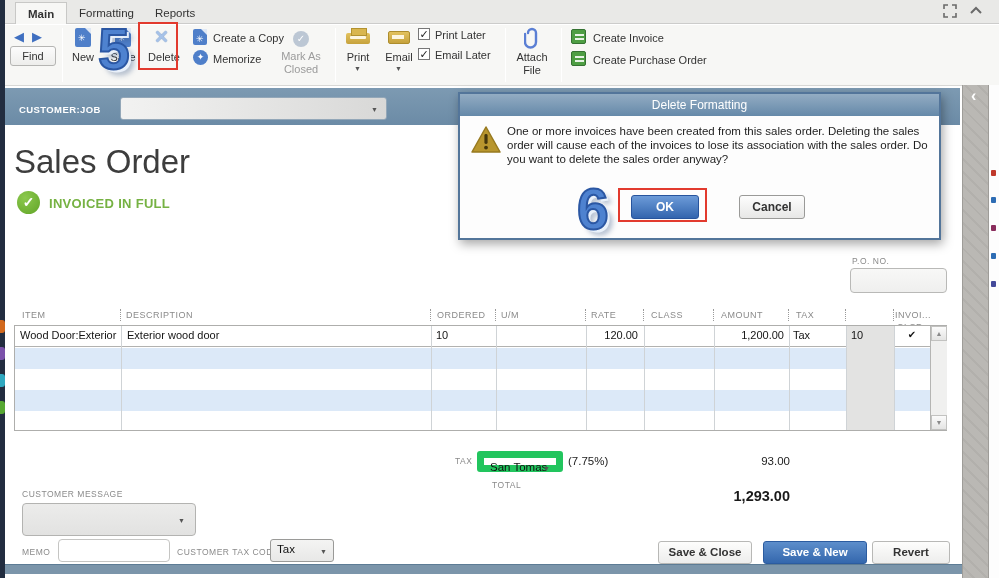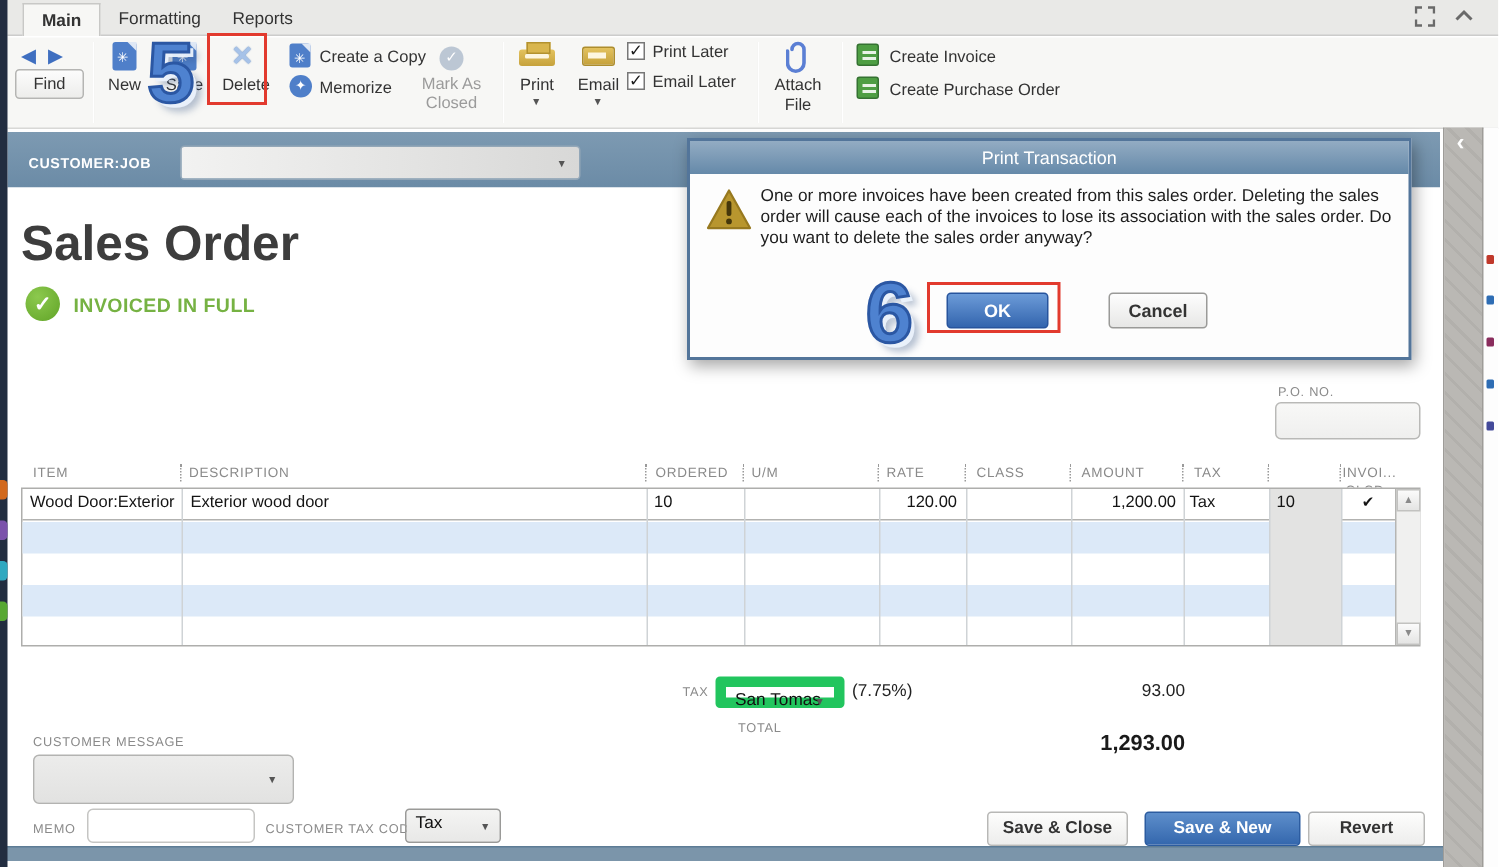--- a/index.html
+++ b/index.html
@@ -294,7 +294,7 @@
   </div>
 
   <div class="dialog">
-    <div class="dialog-title">Print Transaction</div>
+    <div class="dialog-title">Delete Formatting</div>
     <div style="position:absolute;left:11px;top:32px;">
       <svg width="30" height="28" viewBox="0 0 30 28">
         <polygon points="15,1 29,26 1,26" fill="#b8962e" stroke="#97791f" stroke-width="1.5" stroke-linejoin="round"></polygon>

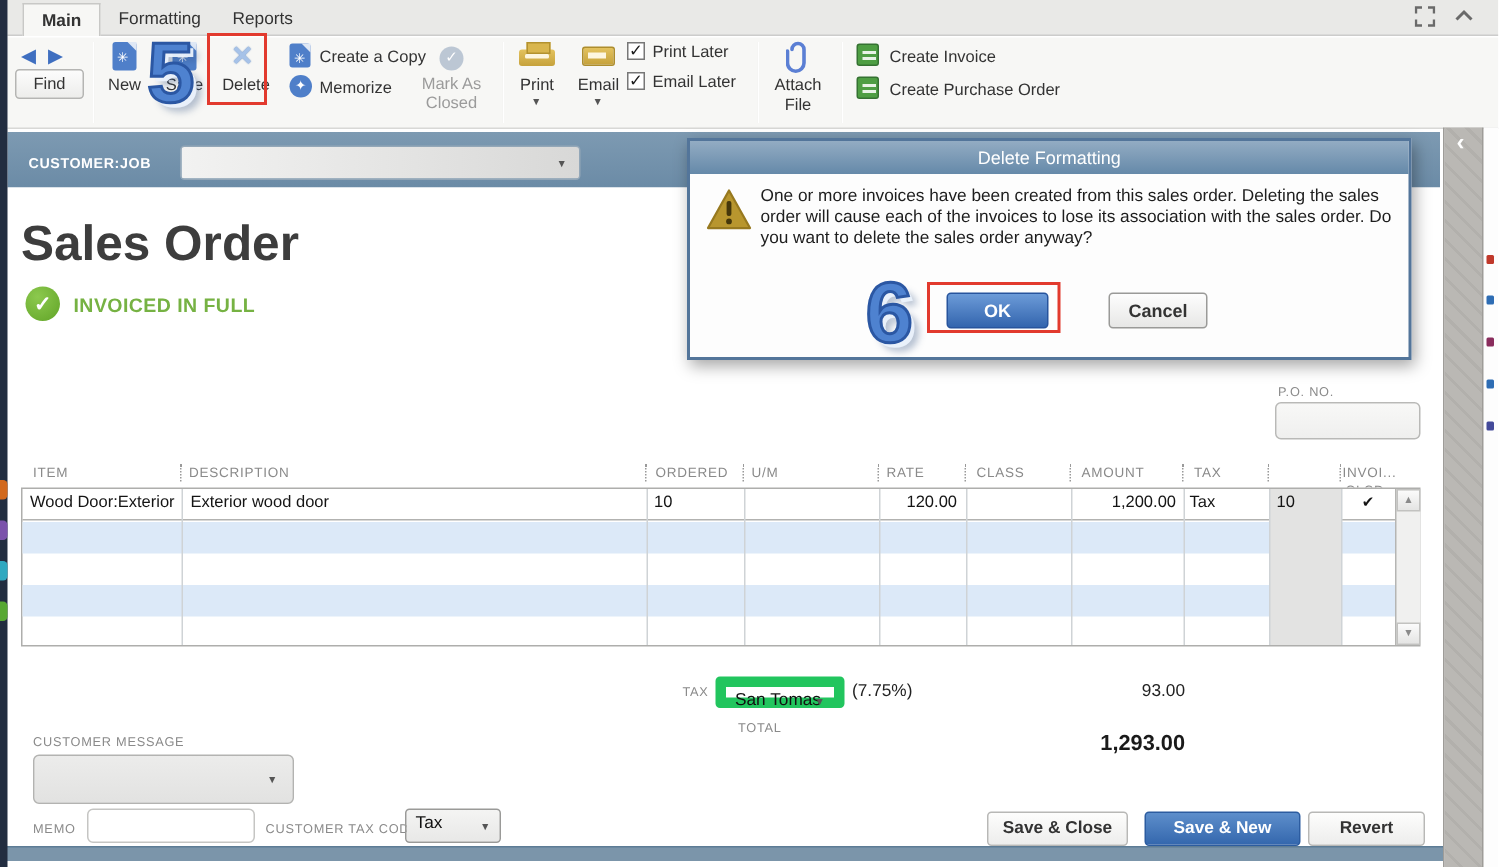--- a/index.html
+++ b/index.html
@@ -46,7 +46,7 @@
   .cj-combo .dd-arrow { right:8px; top:8px; }
 
   .main-area { position:absolute; left:5px; top:125px; width:955px; height:439px; background:#fff; }
-  .page-title { position:absolute; left:9px; top:18px; font-size:33px; color:#3d3d3d; font-weight:700; }
+  .page-title { position:absolute; left:9px; top:18px; font-size:33px; color:#3d3d3d; font-weight:400; }
   .badge-circle { position:absolute; left:12px; top:66px; width:23px; height:23px; border-radius:50%; background:radial-gradient(circle at 35% 30%,#8cc94e,#61a427); color:#fff; font-size:14px; font-weight:700; text-align:center; line-height:23px; }
   .badge-text { position:absolute; left:44px; top:71px; font-size:13px; font-weight:700; color:#76b243; letter-spacing:.3px;text-align:center; }
 

